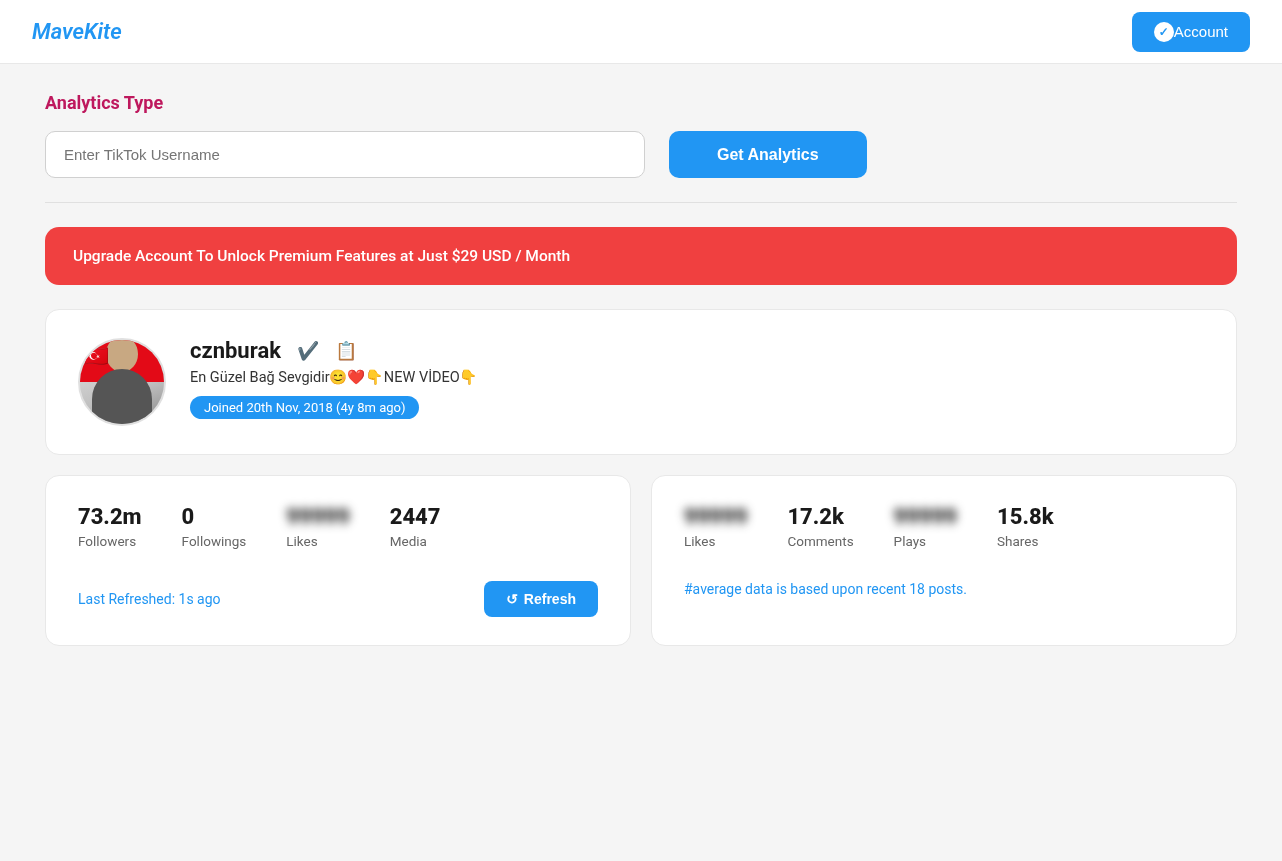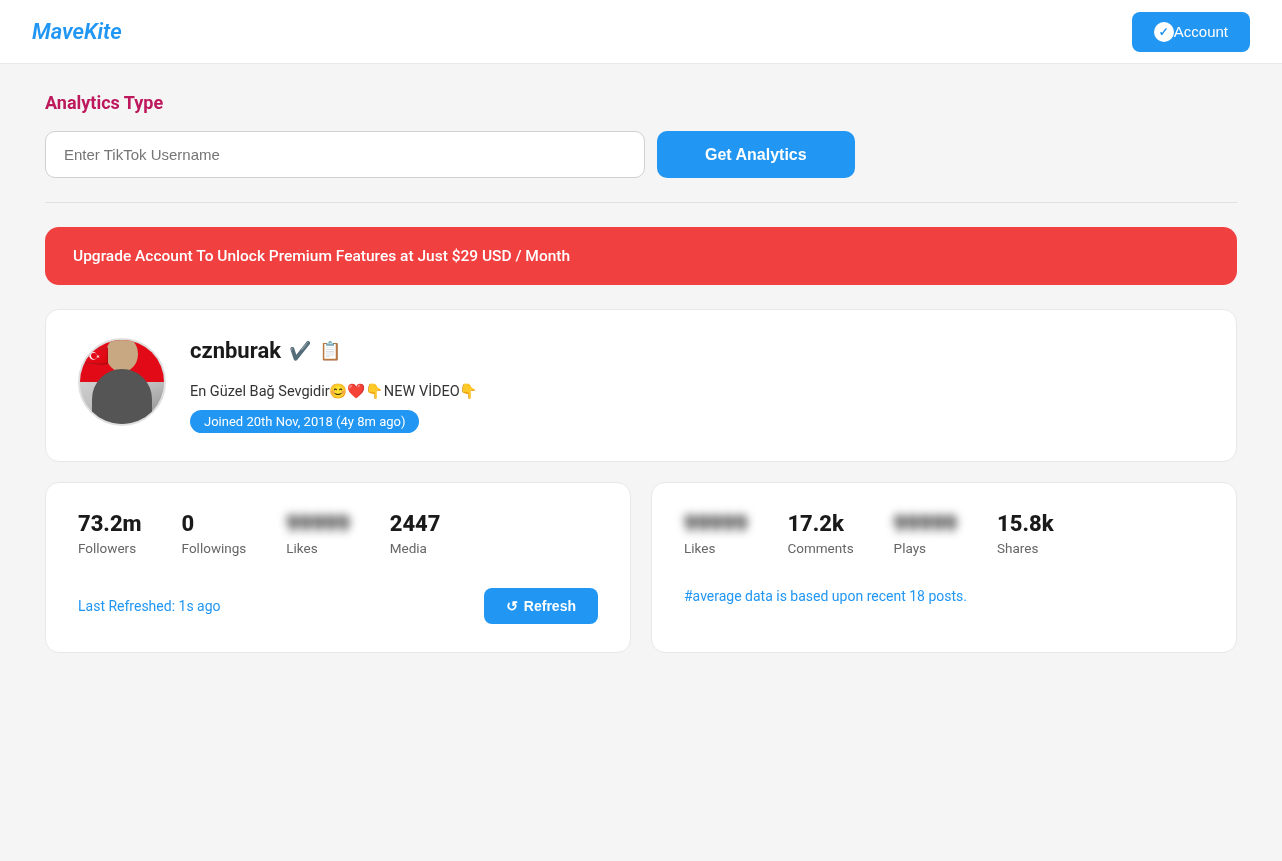--- a/index.html
+++ b/index.html
@@ -71,7 +71,7 @@
 
     .search-row {
       display: flex;
-      gap: 12px;
+      gap: 24px;
       margin-bottom: 24px;
     }
     .search-input {

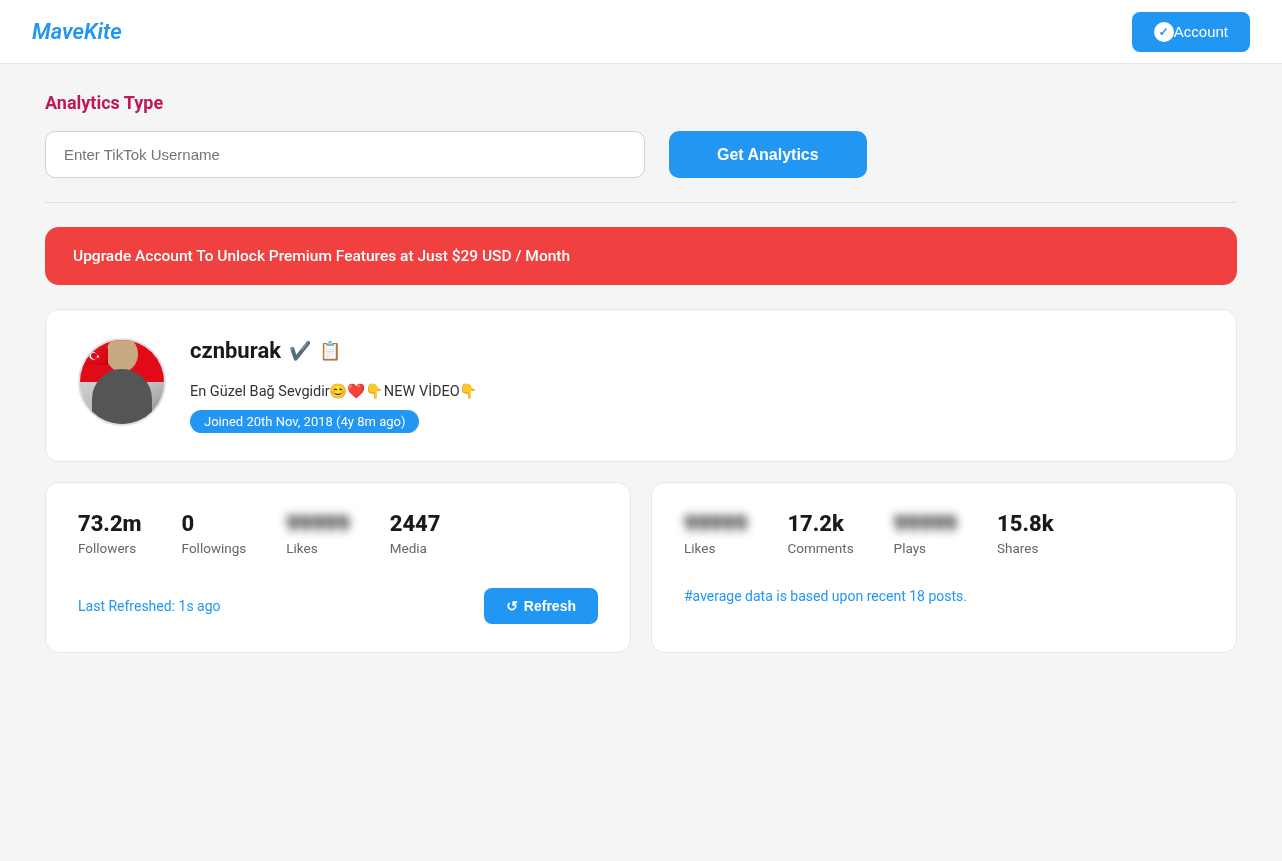--- a/index.html
+++ b/index.html
@@ -201,8 +201,8 @@
     .profile-name-row {
       display: flex;
       align-items: center;
-      gap: 8px;
-      margin-bottom: 20px;
+      gap: 16px;
+      margin-bottom: 6px;
     }
     .profile-username {
       font-size: 22px;

